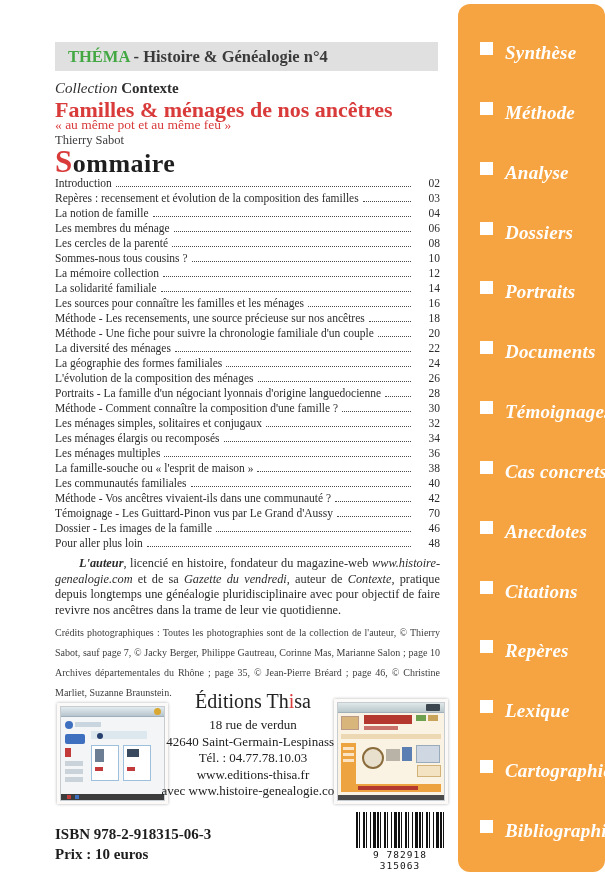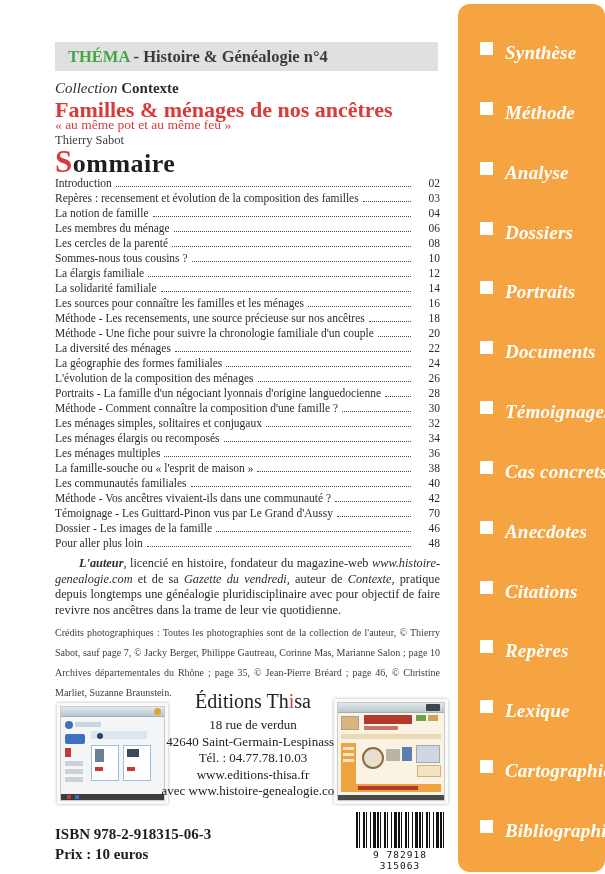--- a/index.html
+++ b/index.html
@@ -195,7 +195,7 @@
         <span class="toc-page">10</span>
       </div>
     <div class="toc-row">
-        <span class="toc-label">La élargis familiale</span>
+        <span class="toc-label">La mémoire collection</span>
         <span class="toc-dots"></span>
         <span class="toc-page">12</span>
       </div>

